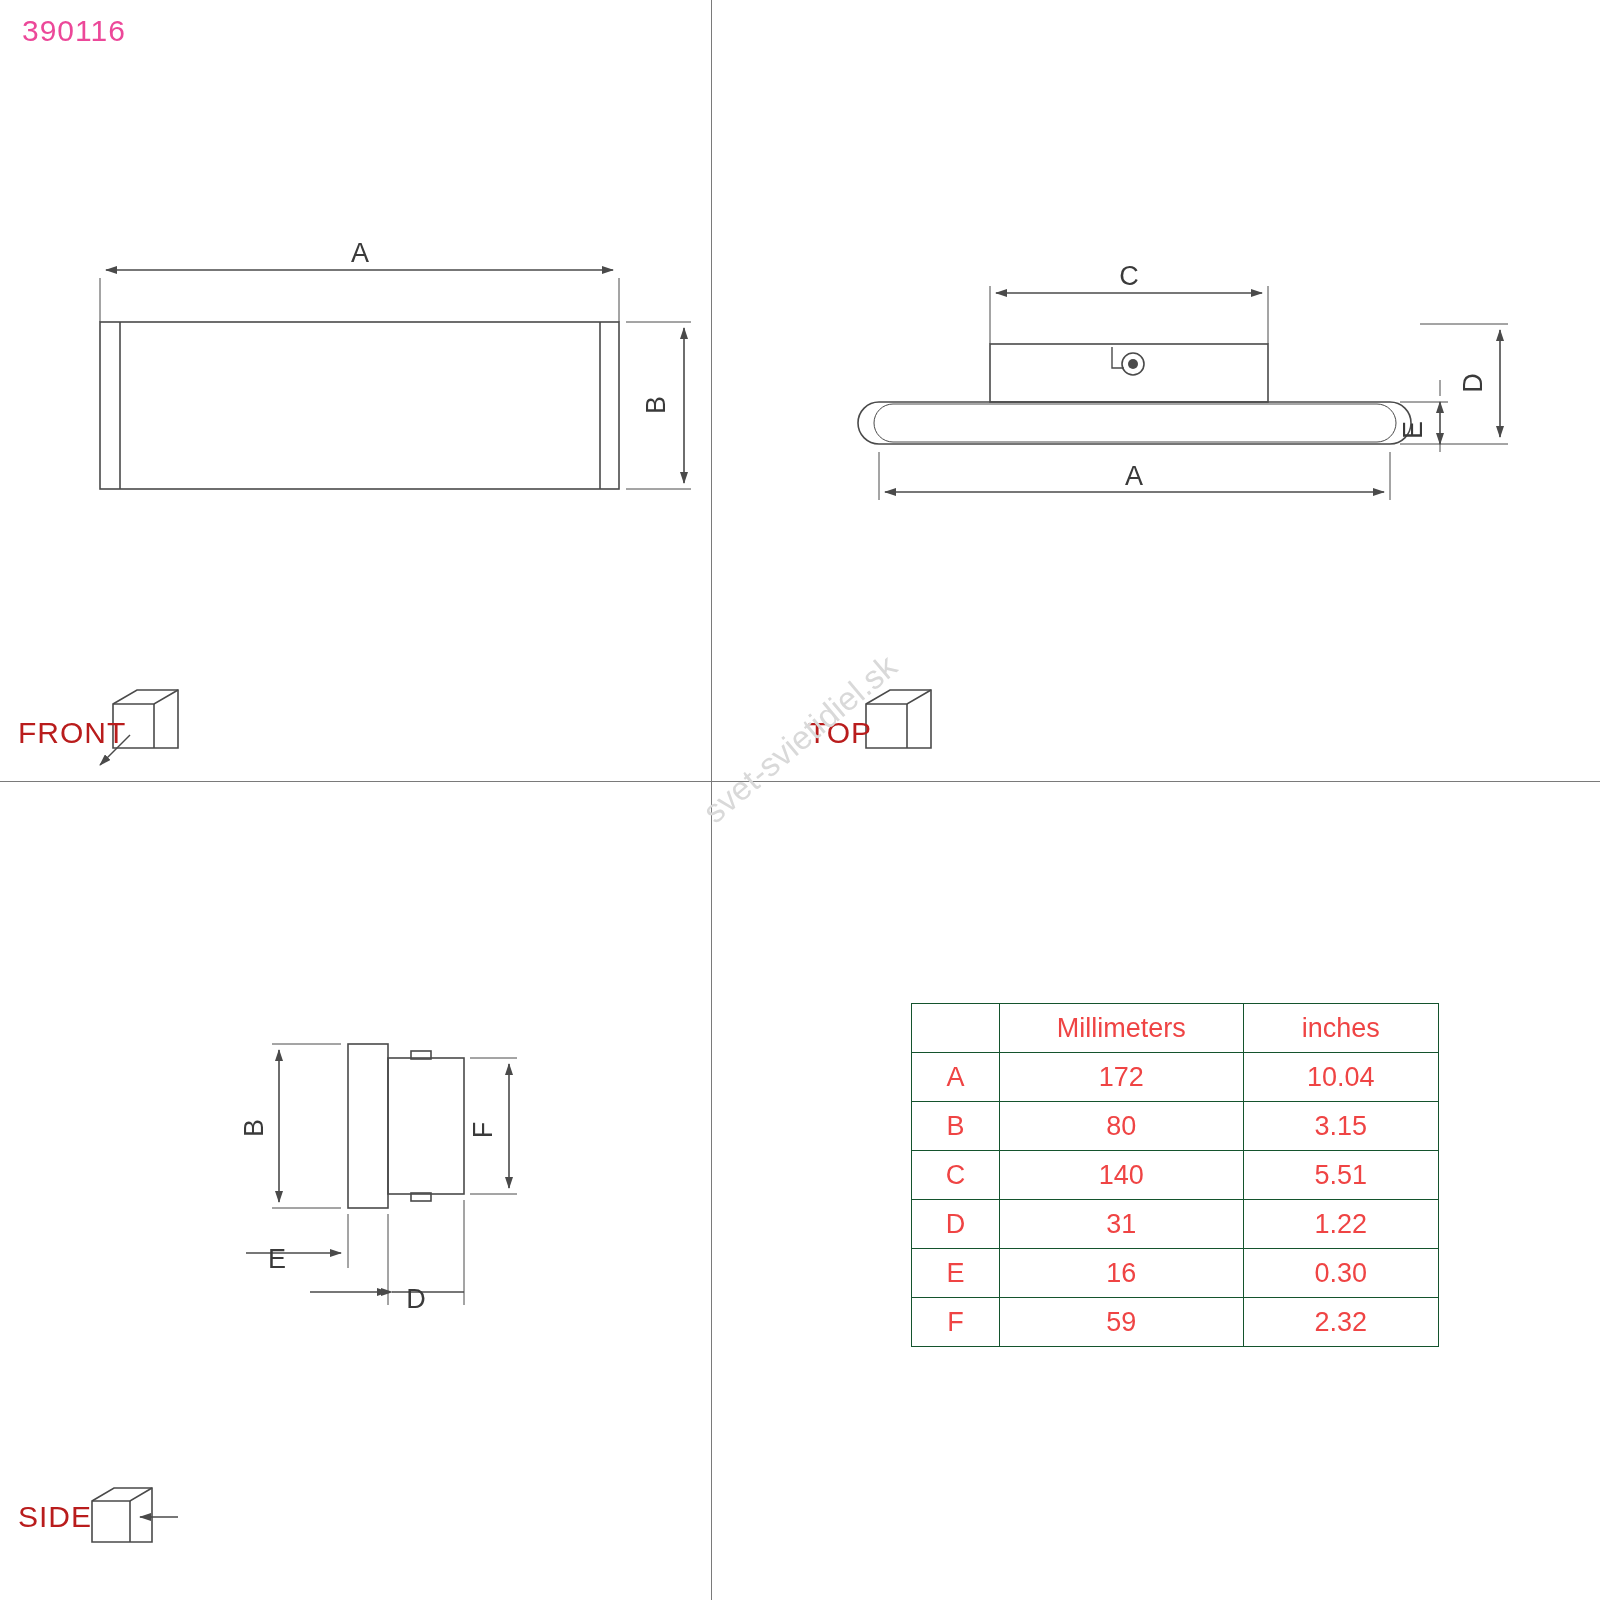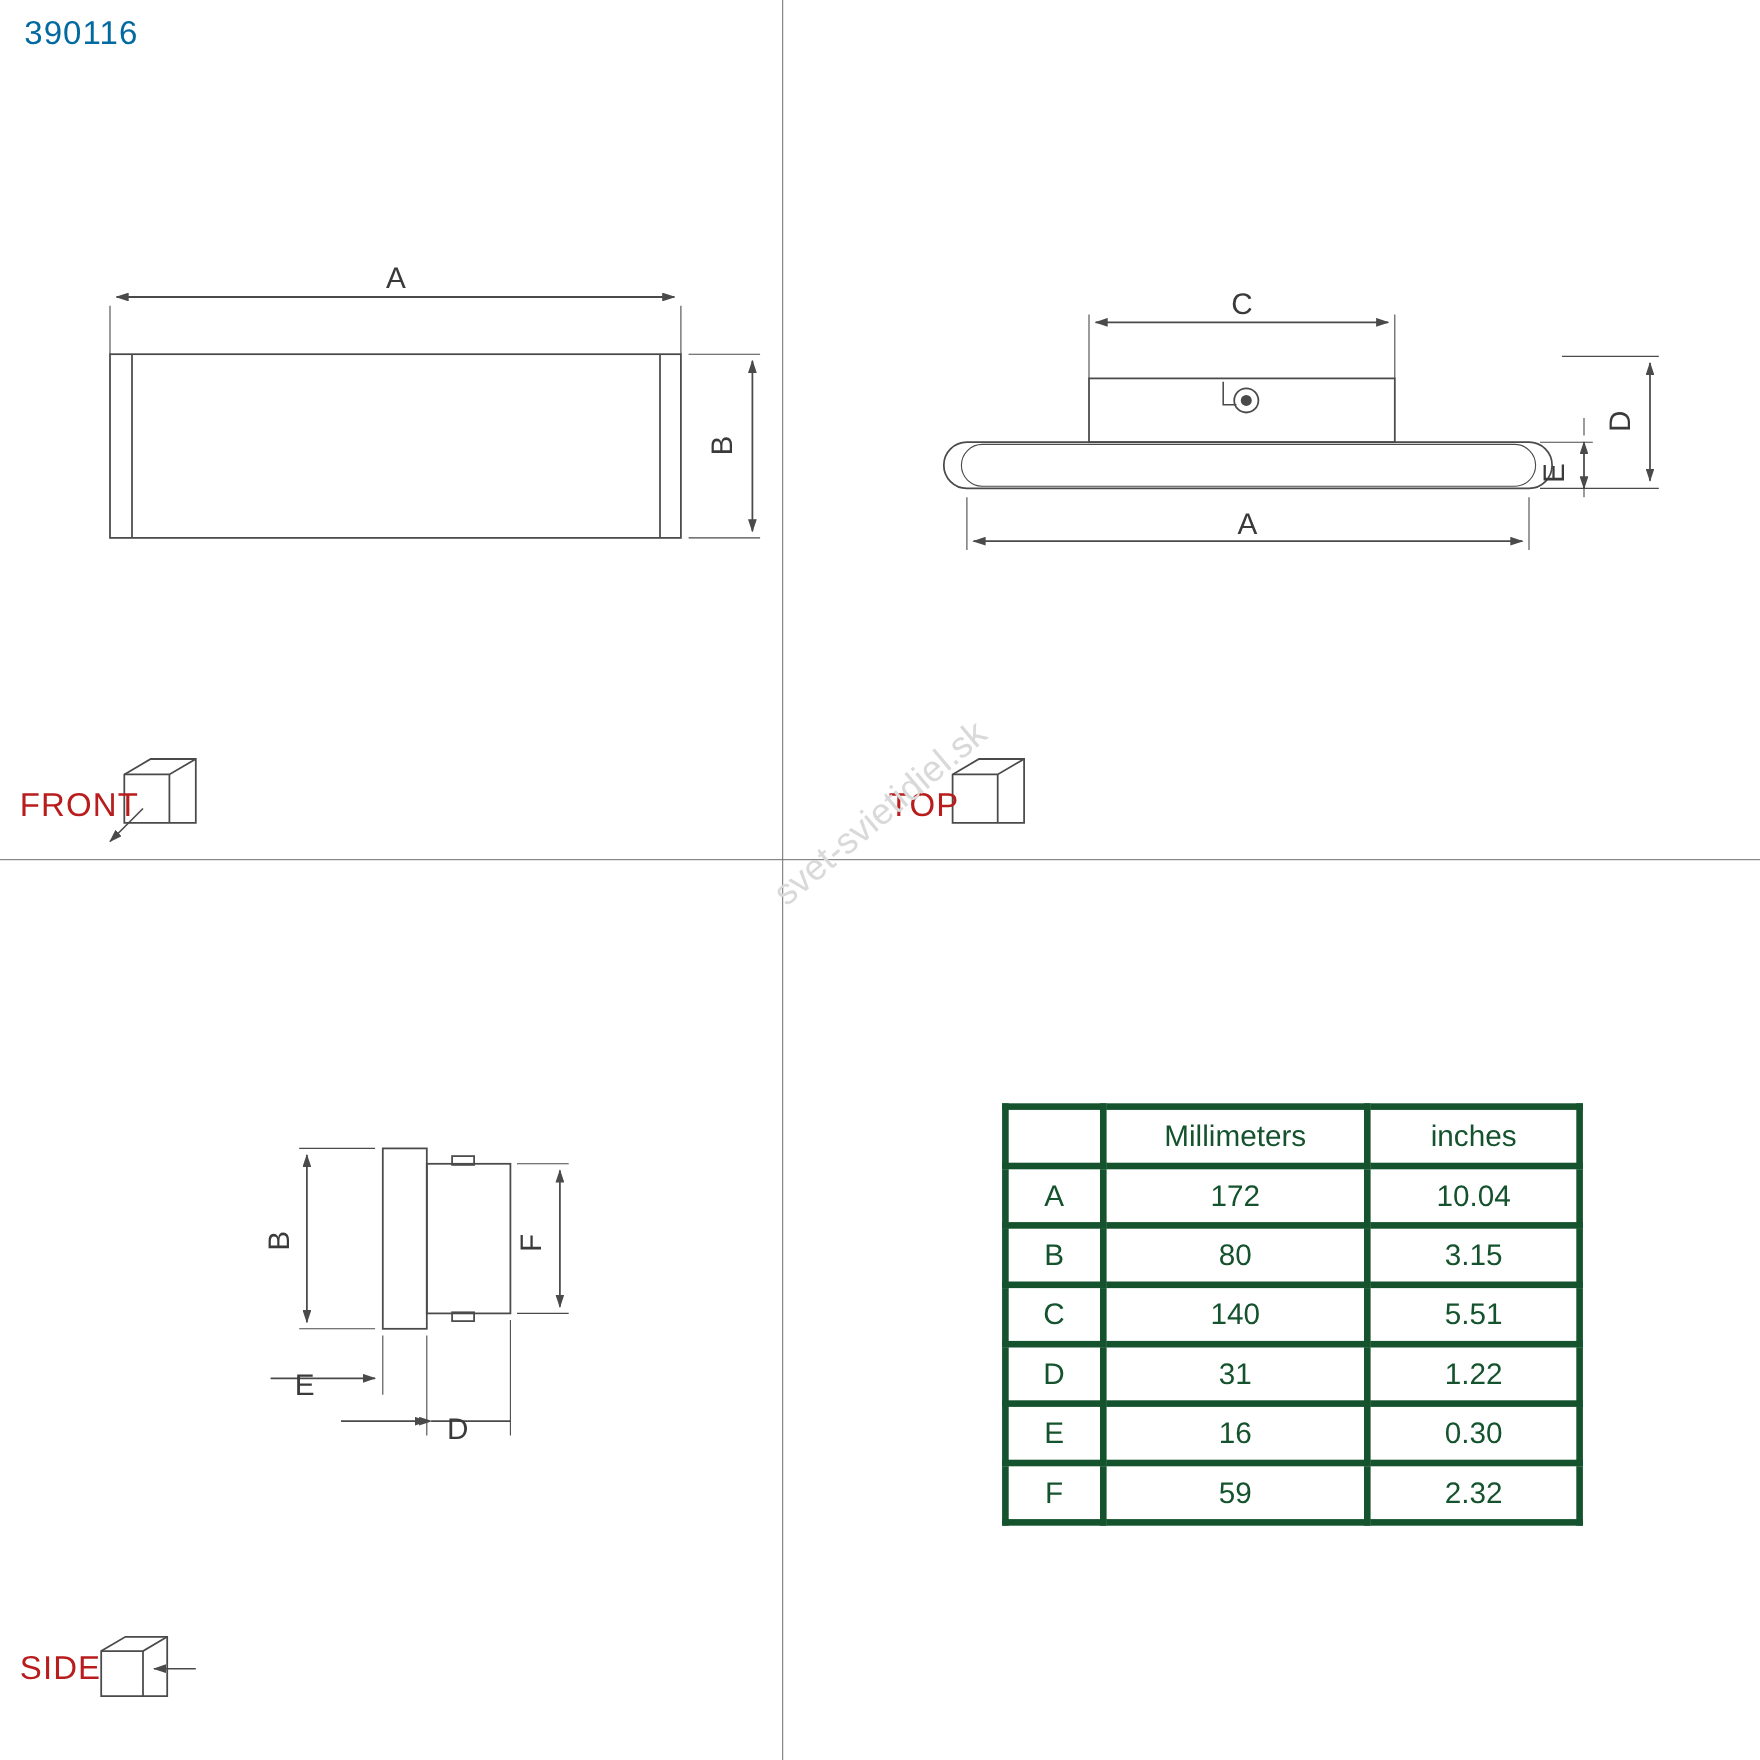--- a/index.html
+++ b/index.html
@@ -22,7 +22,7 @@
     top: 14px;
     font-size: 30px;
     letter-spacing: 1px;
-    color: #0369a1;
+    color: #ec4899;
   }
   
   .divider-h {

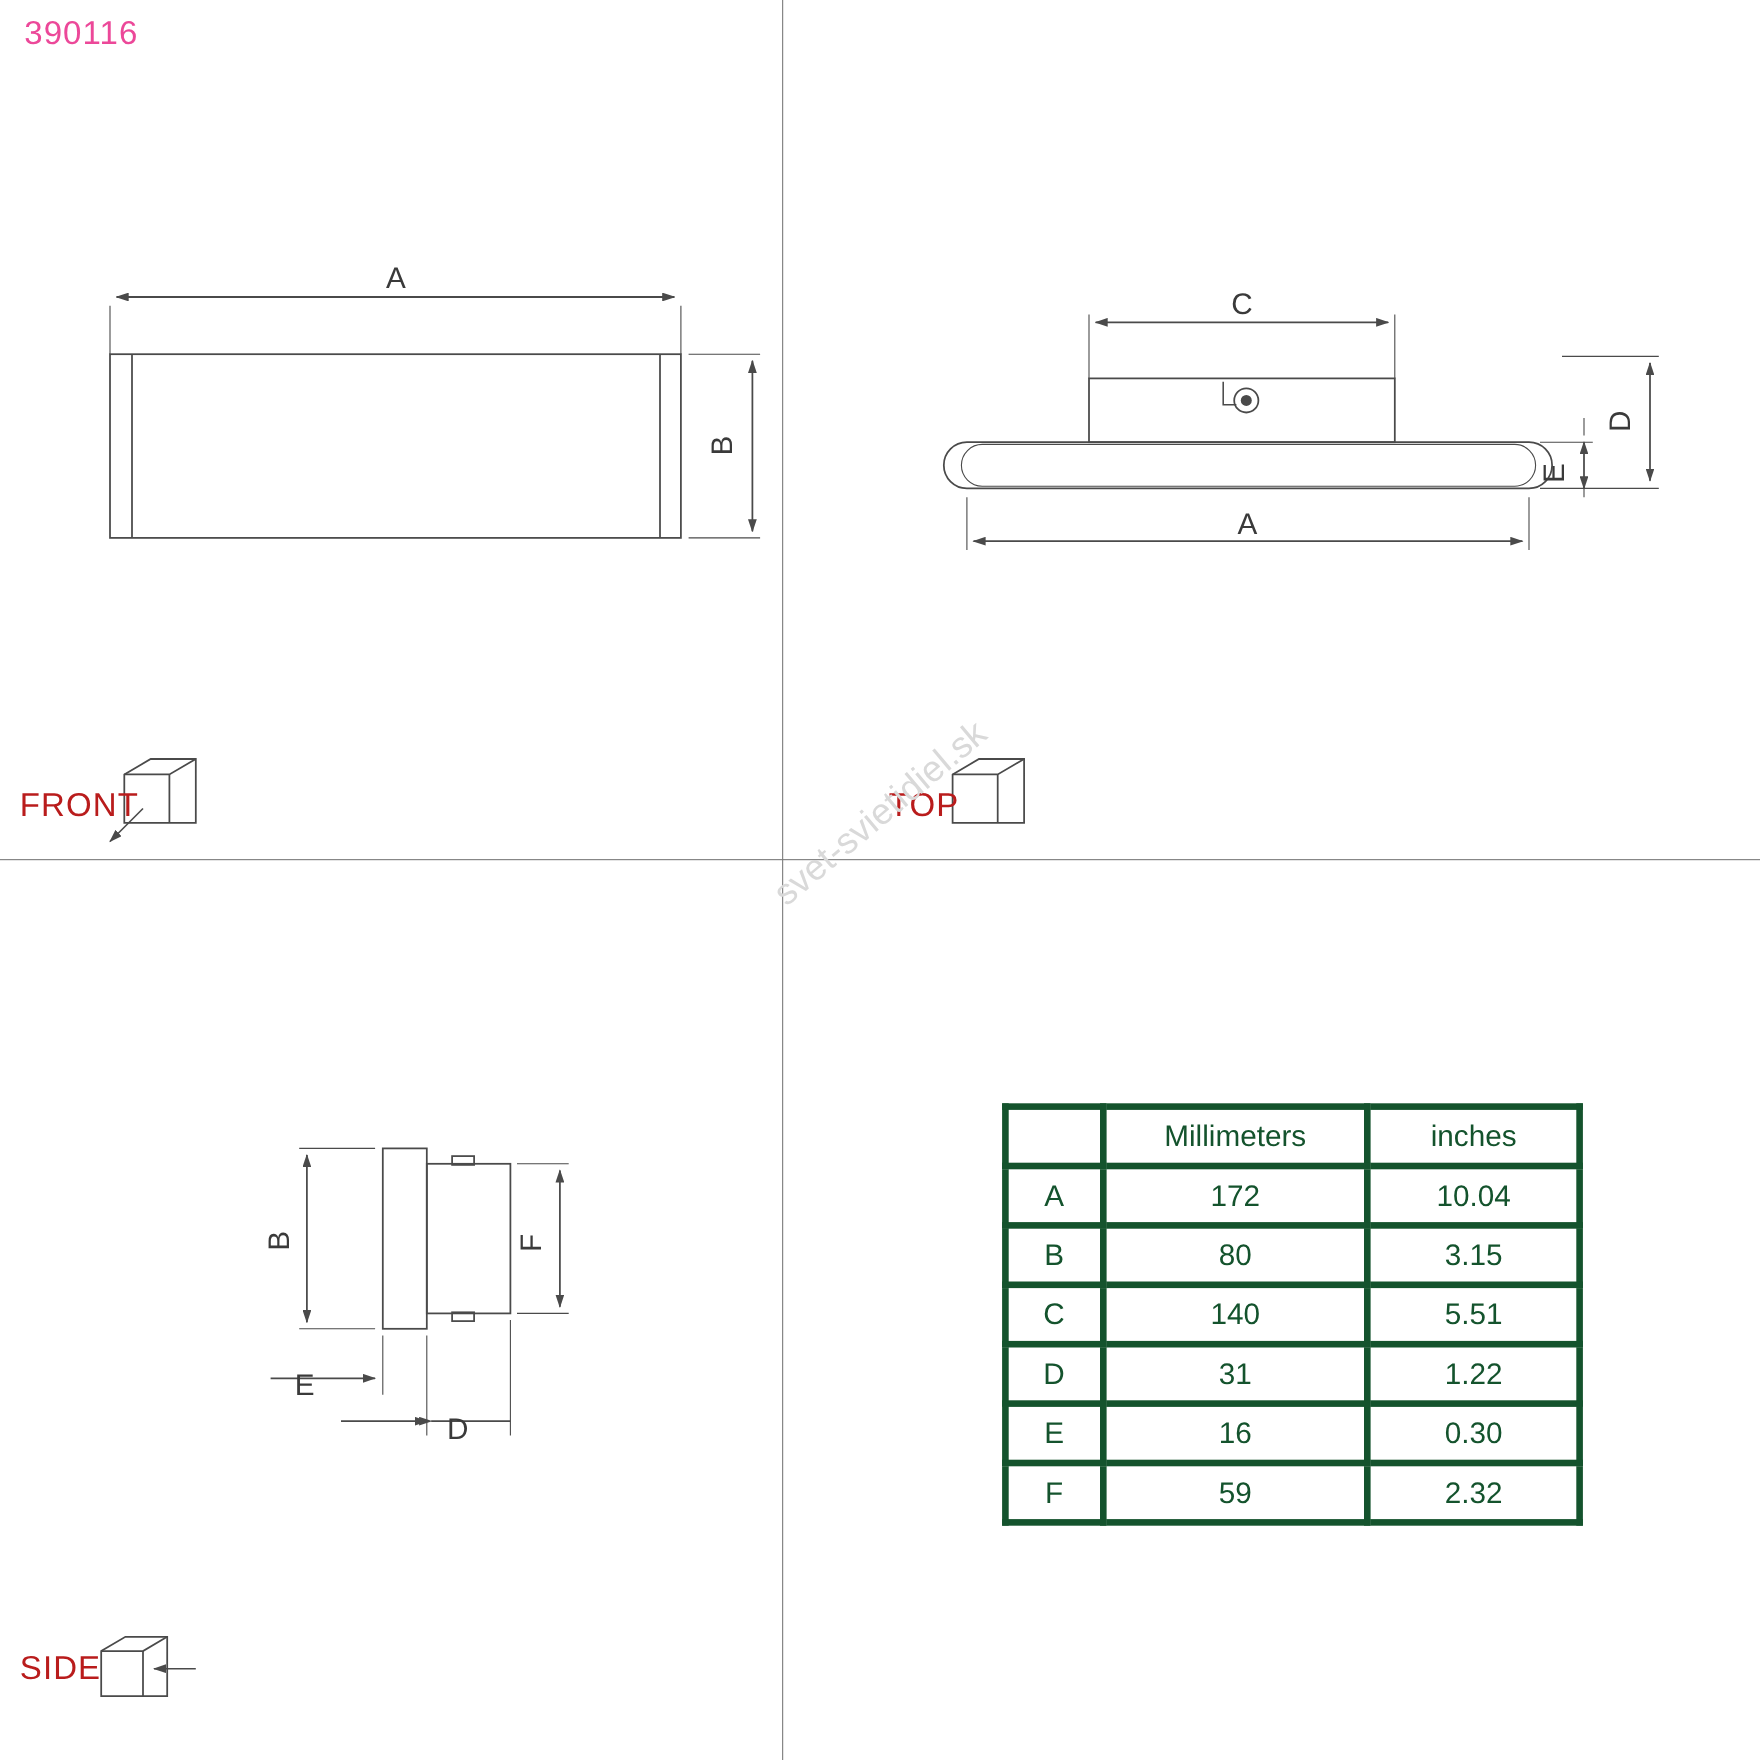--- a/index.html
+++ b/index.html
@@ -91,11 +91,11 @@
     background: #fff;
   }
   table.dims td, table.dims th {
-    border: 6px solid #14532d;
+    border: 1px solid #14532d;
     font-weight: normal;
     font-size: 27px;
     text-align: center;
-    color: #14532d;
+    color: #ef4444;
     height: 48px;
     padding: 0;
   }

